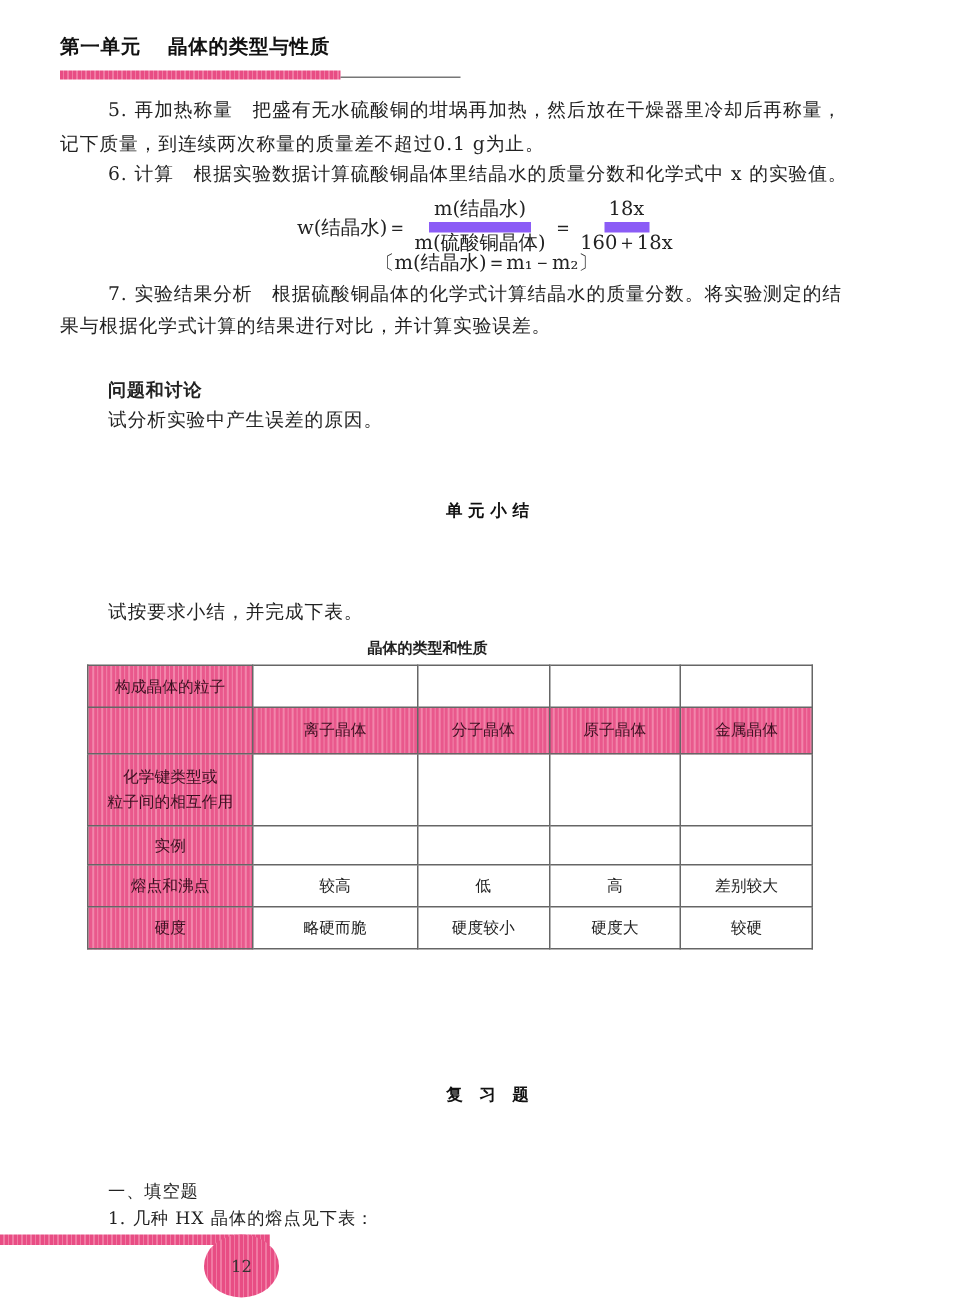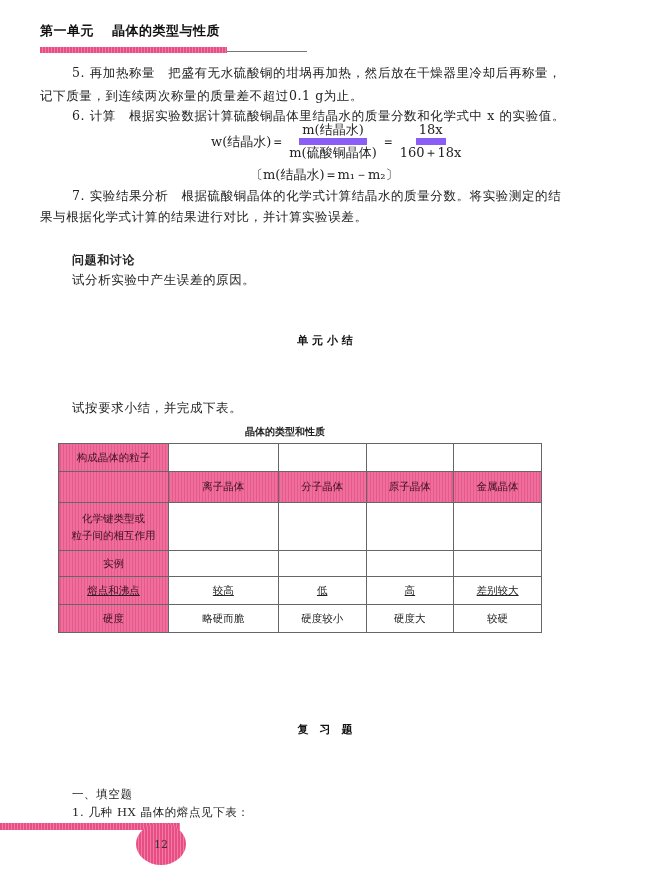--- a/index.html
+++ b/index.html
@@ -47,7 +47,7 @@
 <div class="para" style="left:40px; top:86px;">记下质量，到连续两次称量的质量差不超过0.1 g为止。</div>
 <div class="para" style="left:72px; top:106px;">6. 计算　根据实验数据计算硫酸铜晶体里结晶水的质量分数和化学式中 x 的实验值。</div>
 
-<div class="formula" style="left:198px; top:122px;margin-left:13px;">
+<div class="formula" style="left:198px; top:132px;">
   <span>w(结晶水)＝</span>
   <span class="frac">
     <span class="num">m(结晶水)</span>

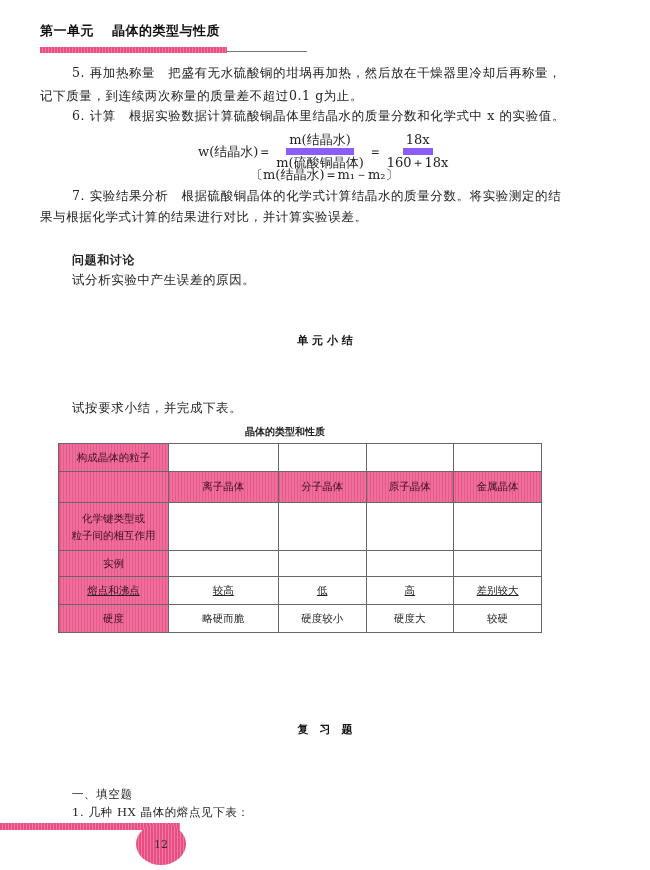--- a/index.html
+++ b/index.html
@@ -111,7 +111,7 @@
     <td class="whitecell"></td>
     <td class="whitecell"></td>
   </tr>
-  <tr style="height:28px;text-decoration:underline;">
+  <tr style="height:28px;">
     <td class="pink">熔点和沸点</td>
     <td class="whitecell">较高</td>
     <td class="whitecell">低</td>

